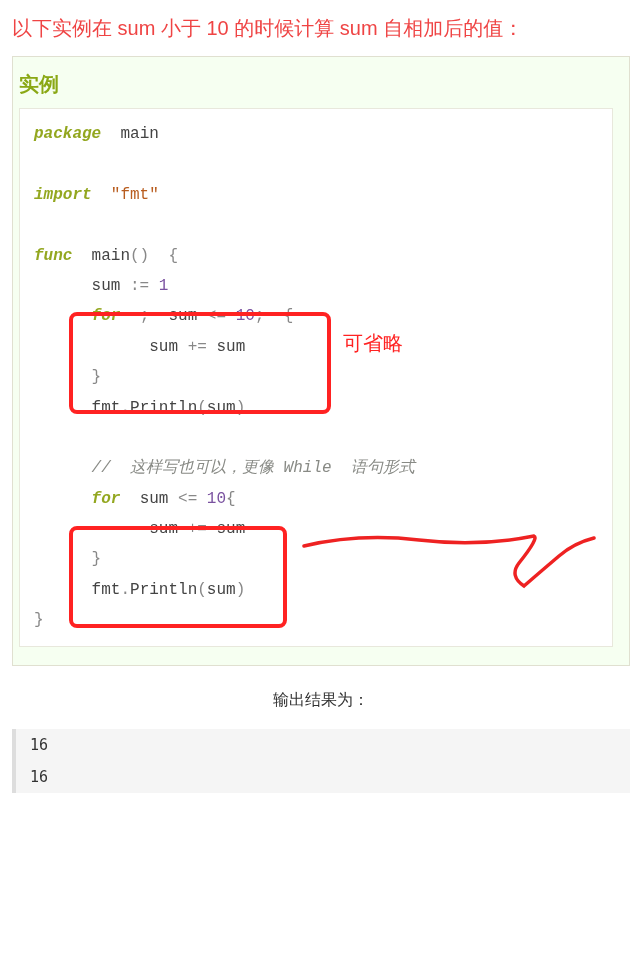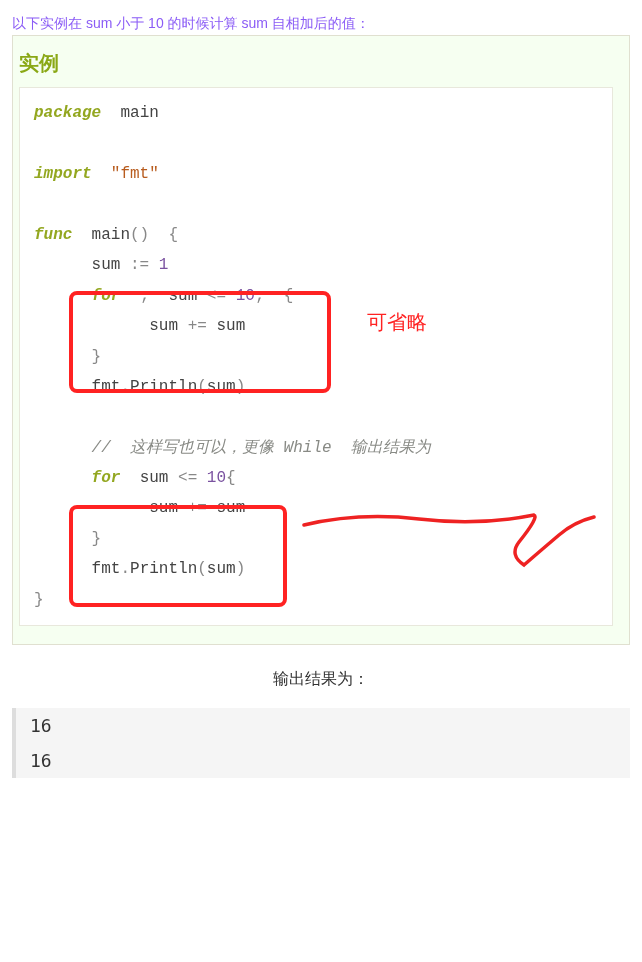--- a/index.html
+++ b/index.html
@@ -10,7 +10,7 @@
       padding: 12px;
       width: 642px;
     }
-    .intro { font-size: 14px; color: #8b5cf6; margin-bottom: 1px; line-height: 1.6; }
+    .intro { font-size: 20px; color: #ef4444; margin-bottom: 12px; line-height: 1.6; }
     .example-box {
       background: #f6fff1;
       border: 1px solid #e0e0d0;

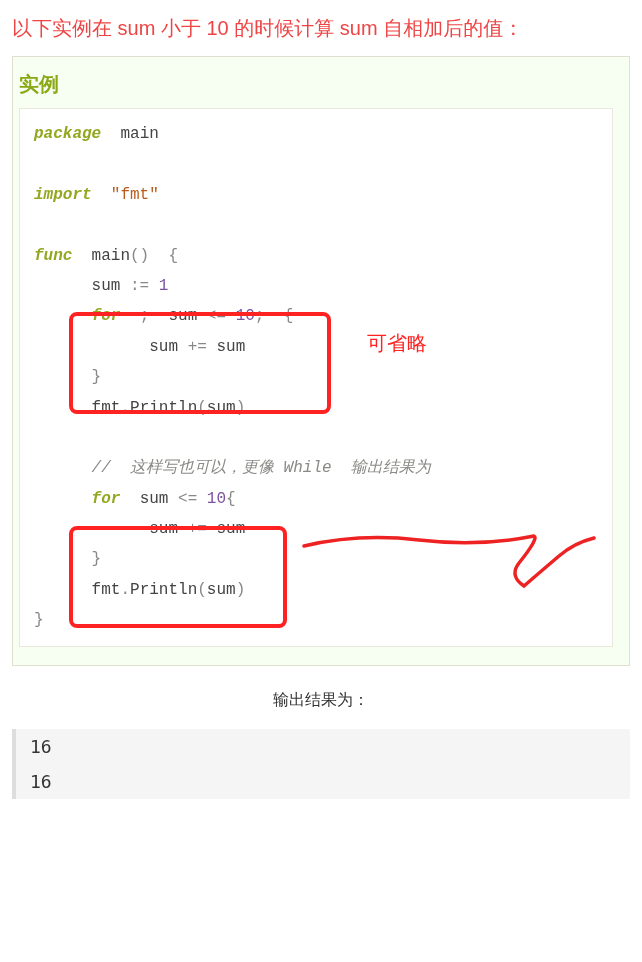--- a/index.html
+++ b/index.html
@@ -95,7 +95,7 @@
 <span class="punct">}</span></pre>
 
     <div class="red-box" style="left:50px; top:204px; width:262px; height:102px;"></div>
-    <div class="annotation-text" style="left:348px; top:222px;">可省略</div>
+    <div class="annotation-text" style="left:324px; top:222px;">可省略</div>
 
     <div class="red-box" style="left:50px; top:418px; width:218px; height:102px;"></div>
 

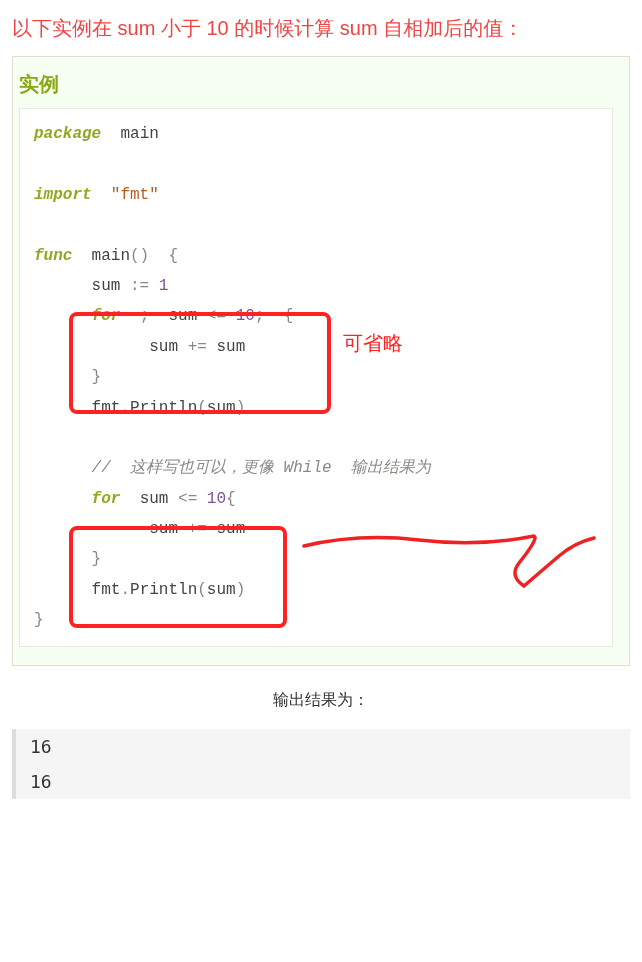--- a/index.html
+++ b/index.html
@@ -87,7 +87,7 @@
       <span class="punct">}</span>
       <span class="ident">fmt</span><span class="punct">.</span><span class="func-name">Println</span><span class="punct">(</span><span class="ident">sum</span><span class="punct">)</span>
 
-      <span class="comment">//  这样写也可以，更像 While  输出结果为</span>
+      <span class="comment">//  这样写也可以，更像 While  语句形式</span>
       <span class="kw">for</span>  <span class="ident">sum </span><span class="punct">&lt;=</span> <span class="num">10</span><span class="punct">{</span>
             <span class="ident">sum </span><span class="punct">+=</span> <span class="ident">sum</span>
       <span class="punct">}</span>

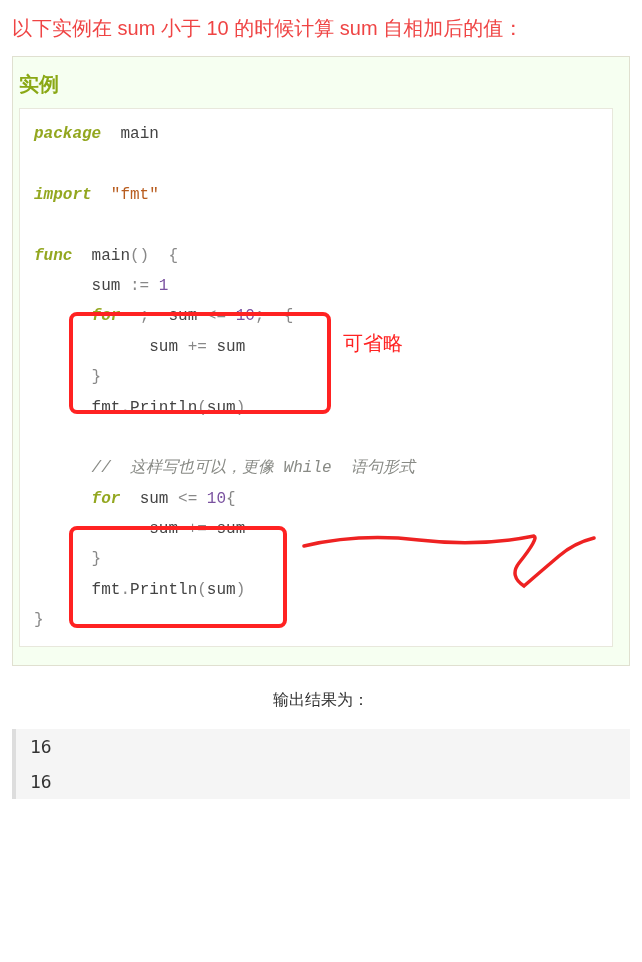--- a/index.html
+++ b/index.html
@@ -62,7 +62,7 @@
       background: #f5f5f5;
       border-left: 4px solid #ddd;
       font-family: Consolas, monospace;
-      font-size: 18px;
+      font-size: 15px;
       color: #333;
       padding: 0;
     }

